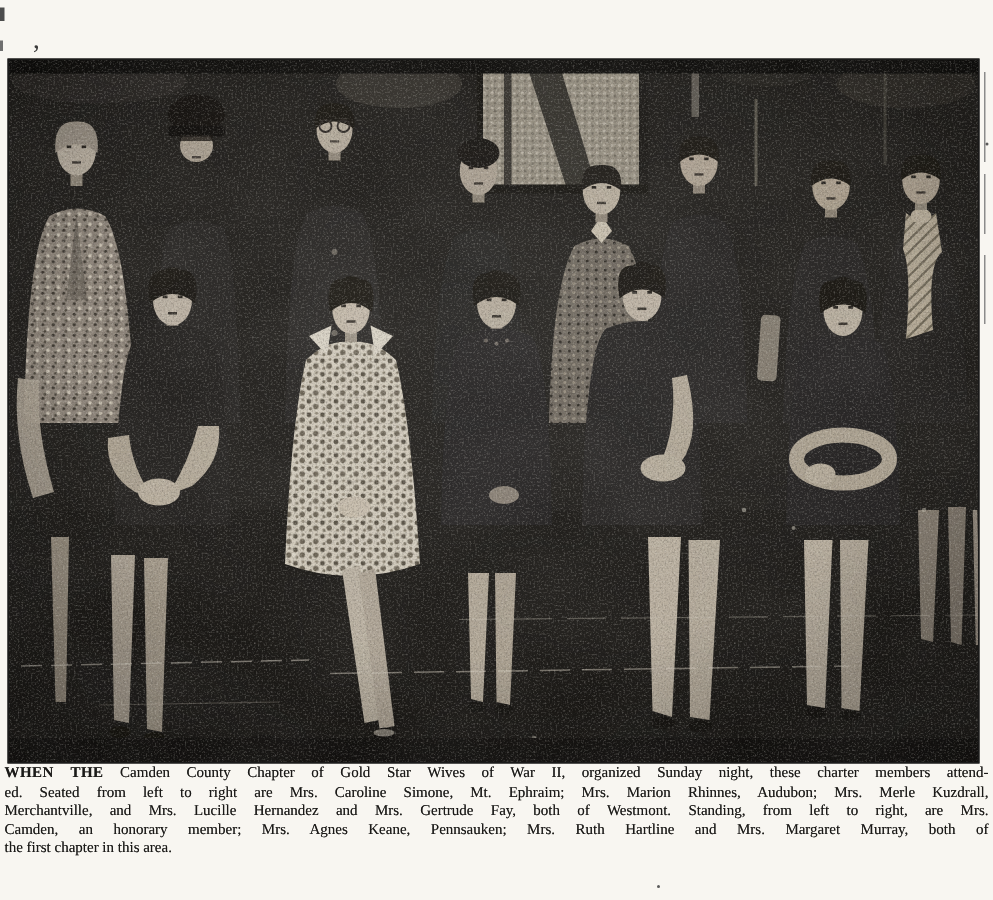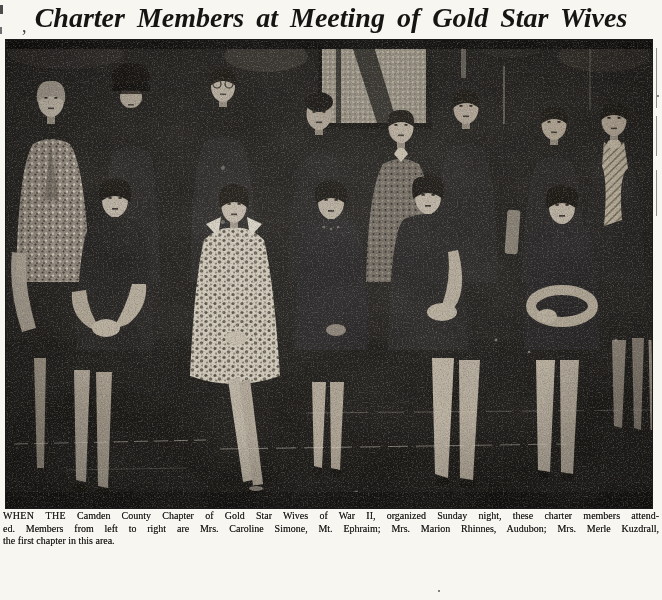--- a/index.html
+++ b/index.html
@@ -30,7 +30,6 @@
 
 <div class="page">
 
-  <div class="headline">Charter Members at Meeting of Gold Star Wives</div>
   <div class="headline-mark">,</div>
 
   <div class="photo">

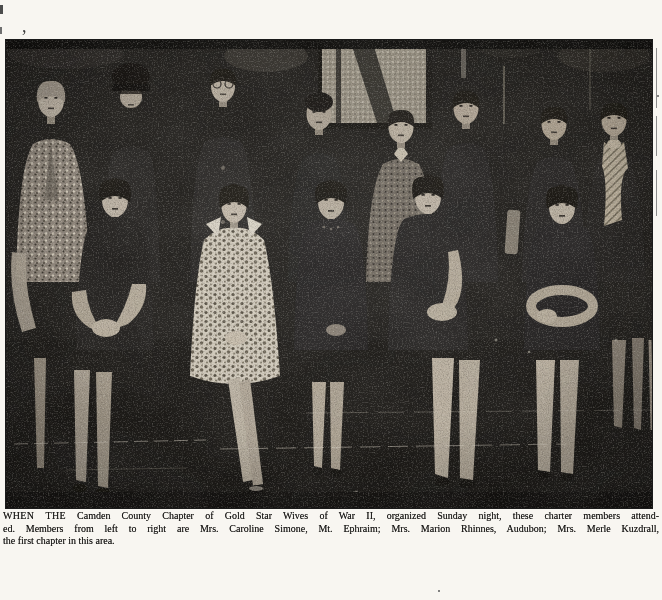--- a/index.html
+++ b/index.html
@@ -19,7 +19,7 @@
     font-size:10px;line-height:12.5px;text-shadow:0 0 0.35px rgba(10,10,10,.65);}
   .cap-line{text-align:justify;text-align-last:justify;white-space:nowrap;}
   .cap-line.last{text-align-last:left;font-family:Liberation Serif, serif;}
-  .cap-lead{font-weight:normal;letter-spacing:.3px;}
+  .cap-lead{font-weight:bold;letter-spacing:.3px;}
   
   .tick{position:absolute;background:#4c4c4c;}
   .vseg{position:absolute;left:656px;width:1px;background:#8b8b8b;}

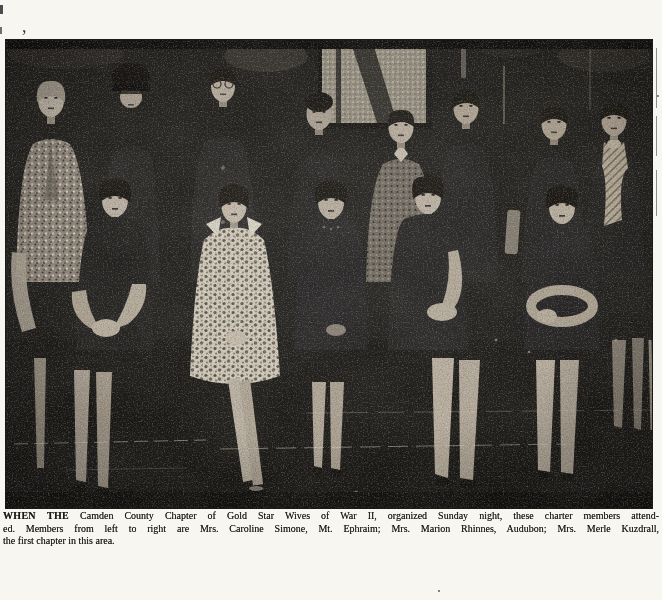--- a/index.html
+++ b/index.html
@@ -305,7 +305,7 @@
 
   <div class="caption">
     <div class="cap-line"><span class="cap-lead">WHEN THE</span> <span>Camden County Chapter of Gold Star Wives of War II, organized Sunday night, these charter members attend-</span></div>
-    <div class="cap-line">ed. Members from left to right are Mrs. Caroline Simone, Mt. Ephraim; Mrs. Marion Rhinnes, Audubon; Mrs. Merle Kuzdrall,</div>
+    <div class="cap-line">ed. Seated from left to right are Mrs. Caroline Simone, Mt. Ephraim; Mrs. Marion Rhinnes, Audubon; Mrs. Merle Kuzdrall,</div>
     <div class="cap-line last">the first chapter in this area.</div>
   </div>
 

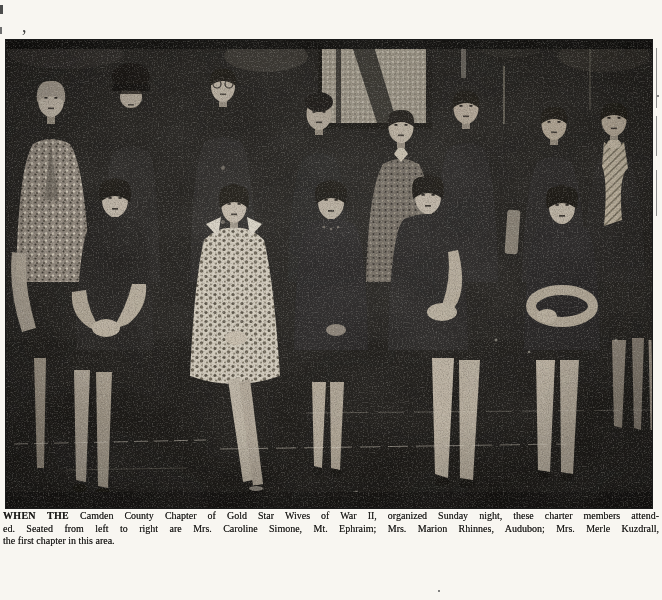--- a/index.html
+++ b/index.html
@@ -306,6 +306,7 @@
   <div class="caption">
     <div class="cap-line"><span class="cap-lead">WHEN THE</span> <span>Camden County Chapter of Gold Star Wives of War II, organized Sunday night, these charter members attend-</span></div>
     <div class="cap-line">ed. Seated from left to right are Mrs. Caroline Simone, Mt. Ephraim; Mrs. Marion Rhinnes, Audubon; Mrs. Merle Kuzdrall,</div>
+    <div class="cap-line">Merchantville, and Mrs. Lucille Hernandez and Mrs. Gertrude Fay, both of Westmont. Standing, from left to right, are Mrs.</div>
     <div class="cap-line last">the first chapter in this area.</div>
   </div>
 

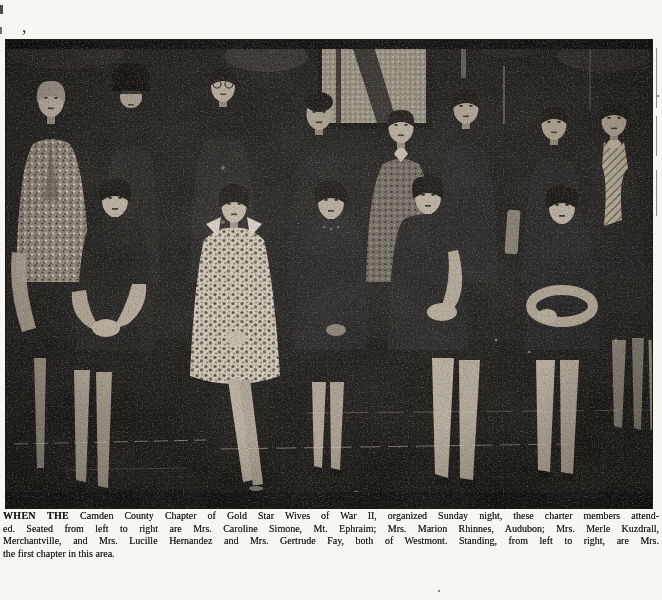--- a/index.html
+++ b/index.html
@@ -307,6 +307,7 @@
     <div class="cap-line"><span class="cap-lead">WHEN THE</span> <span>Camden County Chapter of Gold Star Wives of War II, organized Sunday night, these charter members attend-</span></div>
     <div class="cap-line">ed. Seated from left to right are Mrs. Caroline Simone, Mt. Ephraim; Mrs. Marion Rhinnes, Audubon; Mrs. Merle Kuzdrall,</div>
     <div class="cap-line">Merchantville, and Mrs. Lucille Hernandez and Mrs. Gertrude Fay, both of Westmont. Standing, from left to right, are Mrs.</div>
+    <div class="cap-line">Camden, an honorary member; Mrs. Agnes Keane, Pennsauken; Mrs. Ruth Hartline and Mrs. Margaret Murray, both of</div>
     <div class="cap-line last">the first chapter in this area.</div>
   </div>
 

